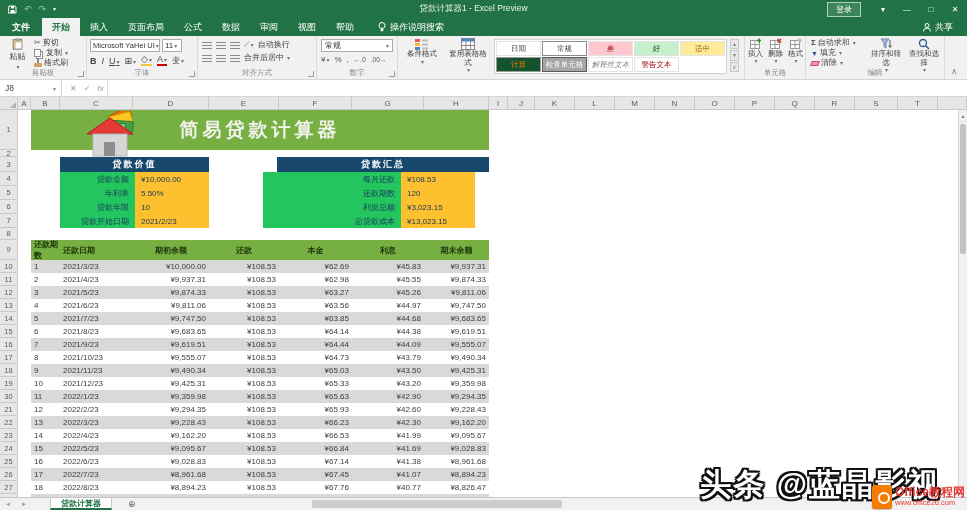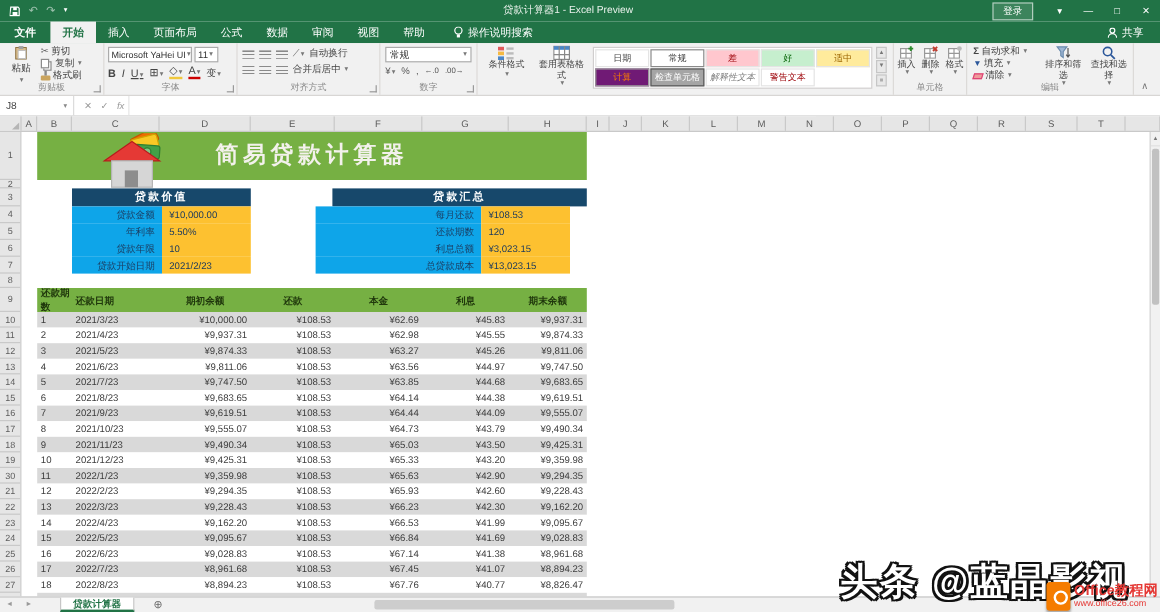--- a/index.html
+++ b/index.html
@@ -68,7 +68,7 @@
   .chip-bad{background:#ffc7ce;color:#9c0006;}
   .chip-good{background:#c6efce;color:#006100;}
   .chip-neutral{background:#ffeb9c;color:#9c6500;}
-  .chip-calc{background:#701a75;color:#fa7d00;border:1px solid #9a9a9a;}
+  .chip-calc{background:#14532d;color:#fa7d00;border:1px solid #9a9a9a;}
   .chip-check{background:#a5a5a5;color:#fff;border:1px solid #5a5a5a;}
   .chip-explain{color:#7f7f7f;font-style:italic;}
   .chip-warn{color:#9c0006;}

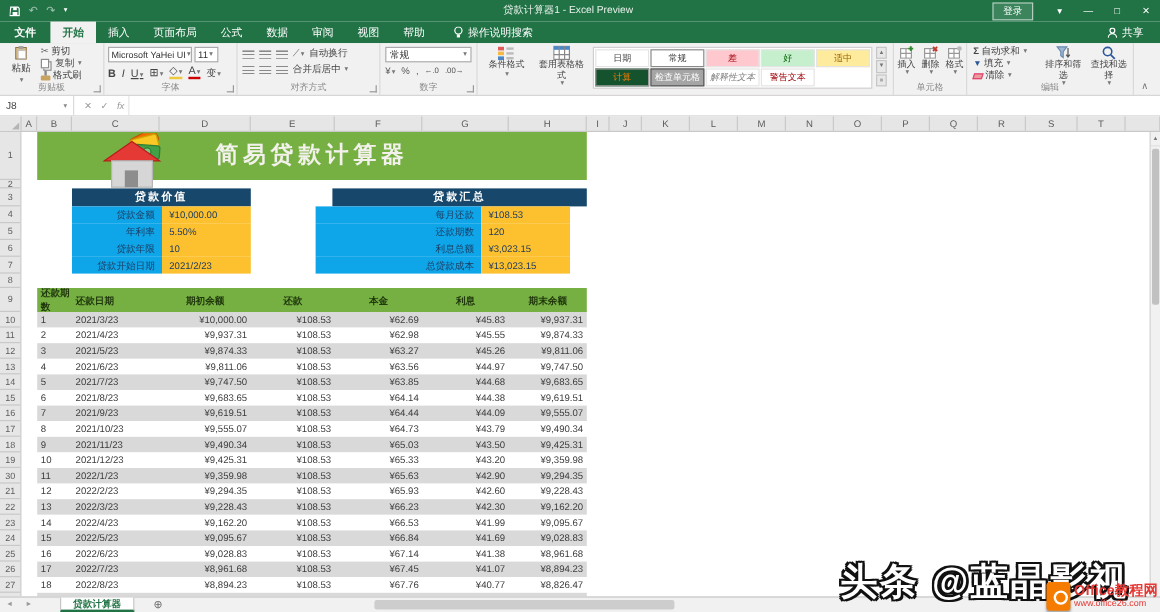--- a/index.html
+++ b/index.html
@@ -112,7 +112,7 @@
   .lbox-left{left:42px;width:149px;}
   .lbox-right{left:245px;width:226px;}
   .lrow{display:flex;height:14px;}
-  .llabel{background:#0ea5e9;color:#1c3a5e;font-size:8px;display:flex;align-items:center;justify-content:flex-end;padding-right:6px;}
+  .llabel{background:#22c55e;color:#1c3a5e;font-size:8px;display:flex;align-items:center;justify-content:flex-end;padding-right:6px;}
   .lvalue{background:#fdc130;color:#17375d;font-size:8px;display:flex;align-items:center;padding-left:6px;}
   .lbox-left .llabel{width:75px;} .lbox-left .lvalue{width:74px;}
   .lbox-right .llabel{width:138px;} .lbox-right .lvalue{width:74px;}

